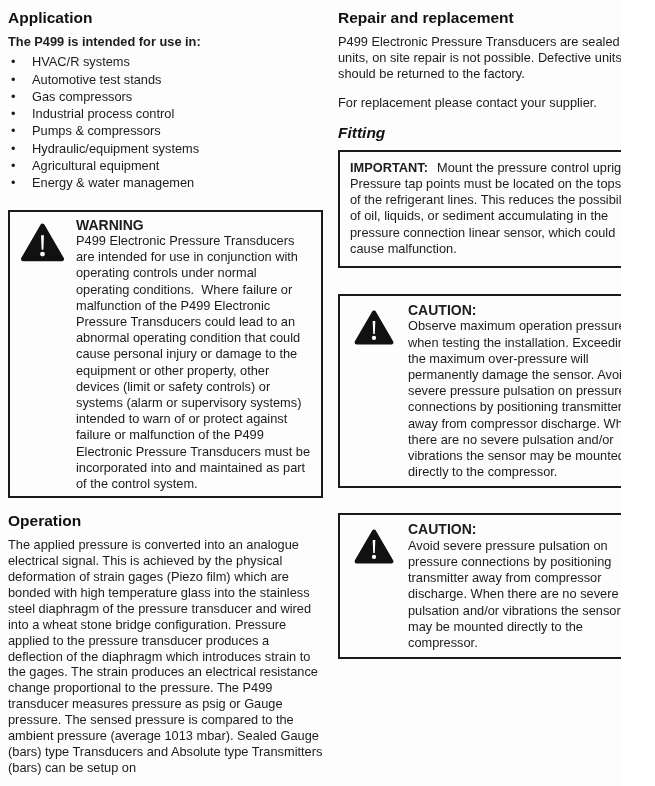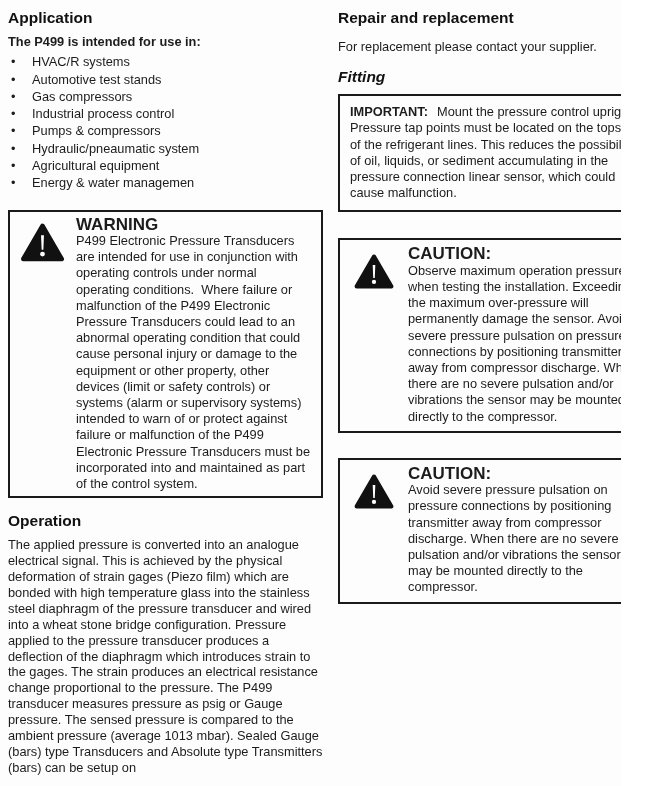--- a/index.html
+++ b/index.html
@@ -165,6 +165,7 @@
   <div class="col col-right">
 
     <h2 class="heading">Repair and replacement</h2>
+    <p class="body-text">P499 Electronic Pressure Transducers are sealed units, on site repair is not possible. Defective units should be returned to the factory.</p>
     <p class="body-text repair-para-2">For replacement please contact your supplier.</p>
 
     <h2 class="heading fitting-heading">Fitting</h2>

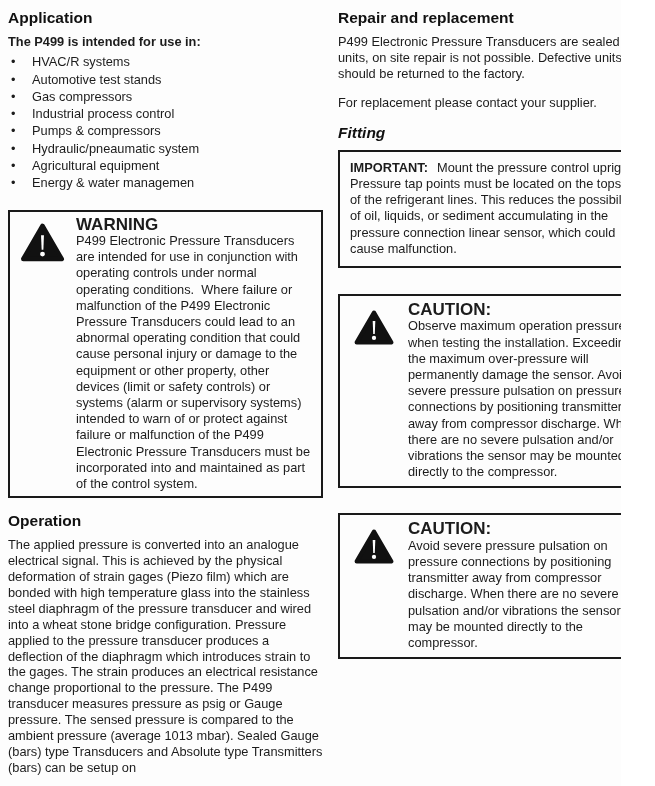--- a/index.html
+++ b/index.html
@@ -131,7 +131,7 @@
         </li>
       <li>
           <span class="bullet-marker">•</span>
-          <span>Hydraulic/pneaumatic system</span>
+          <span>Hydraulic/equipment systems</span>
         </li>
       <li>
           <span class="bullet-marker">•</span>

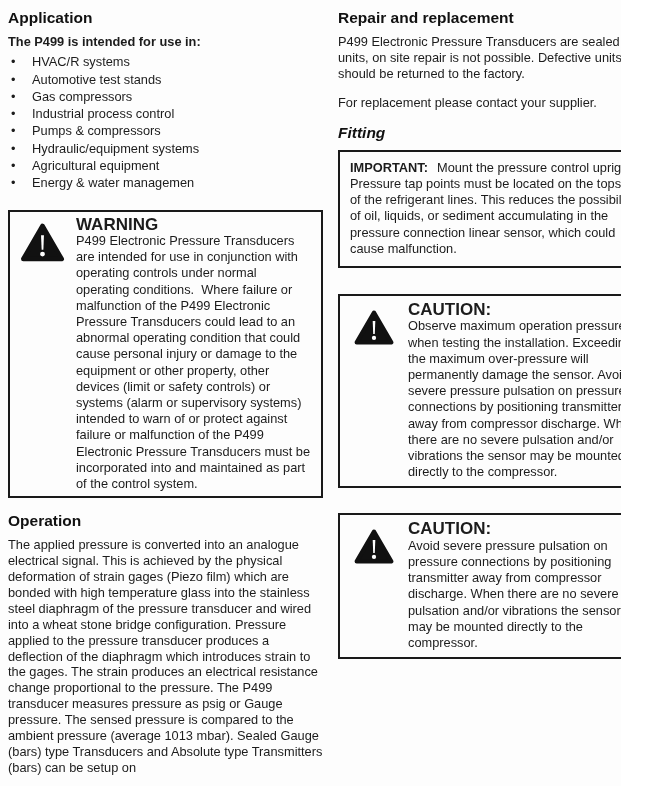--- a/index.html
+++ b/index.html
@@ -63,7 +63,7 @@
 
   .alert-title {
     font-weight: bold;
-    font-size: 17px;
+    font-size: 14px;
     line-height: 16.4px;
   }
   .alert-body {

